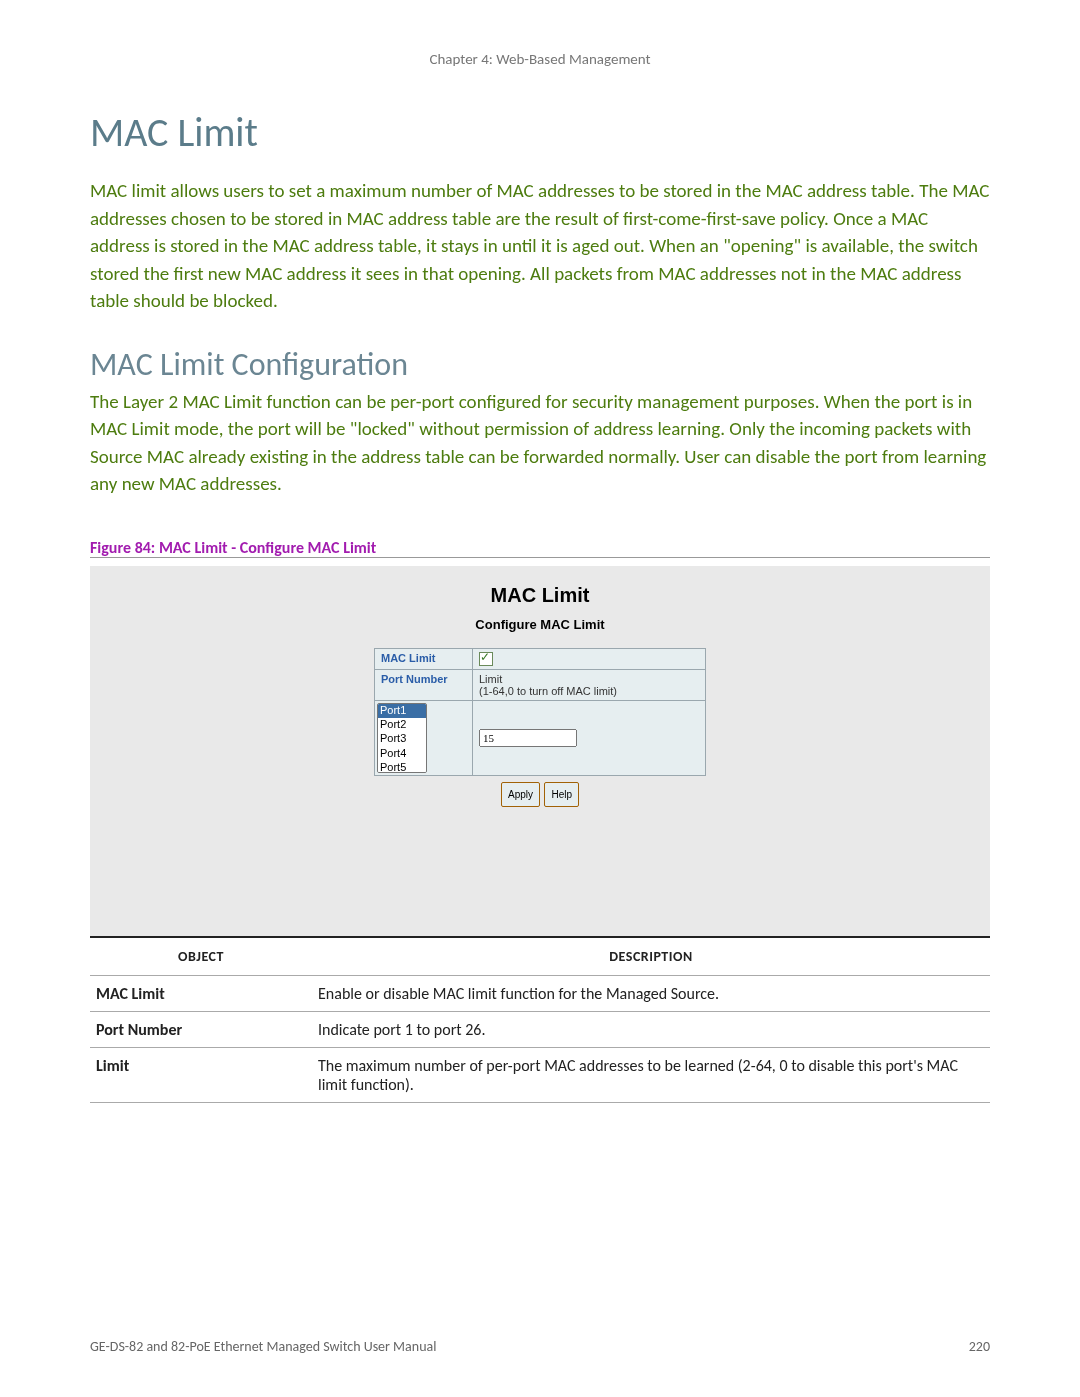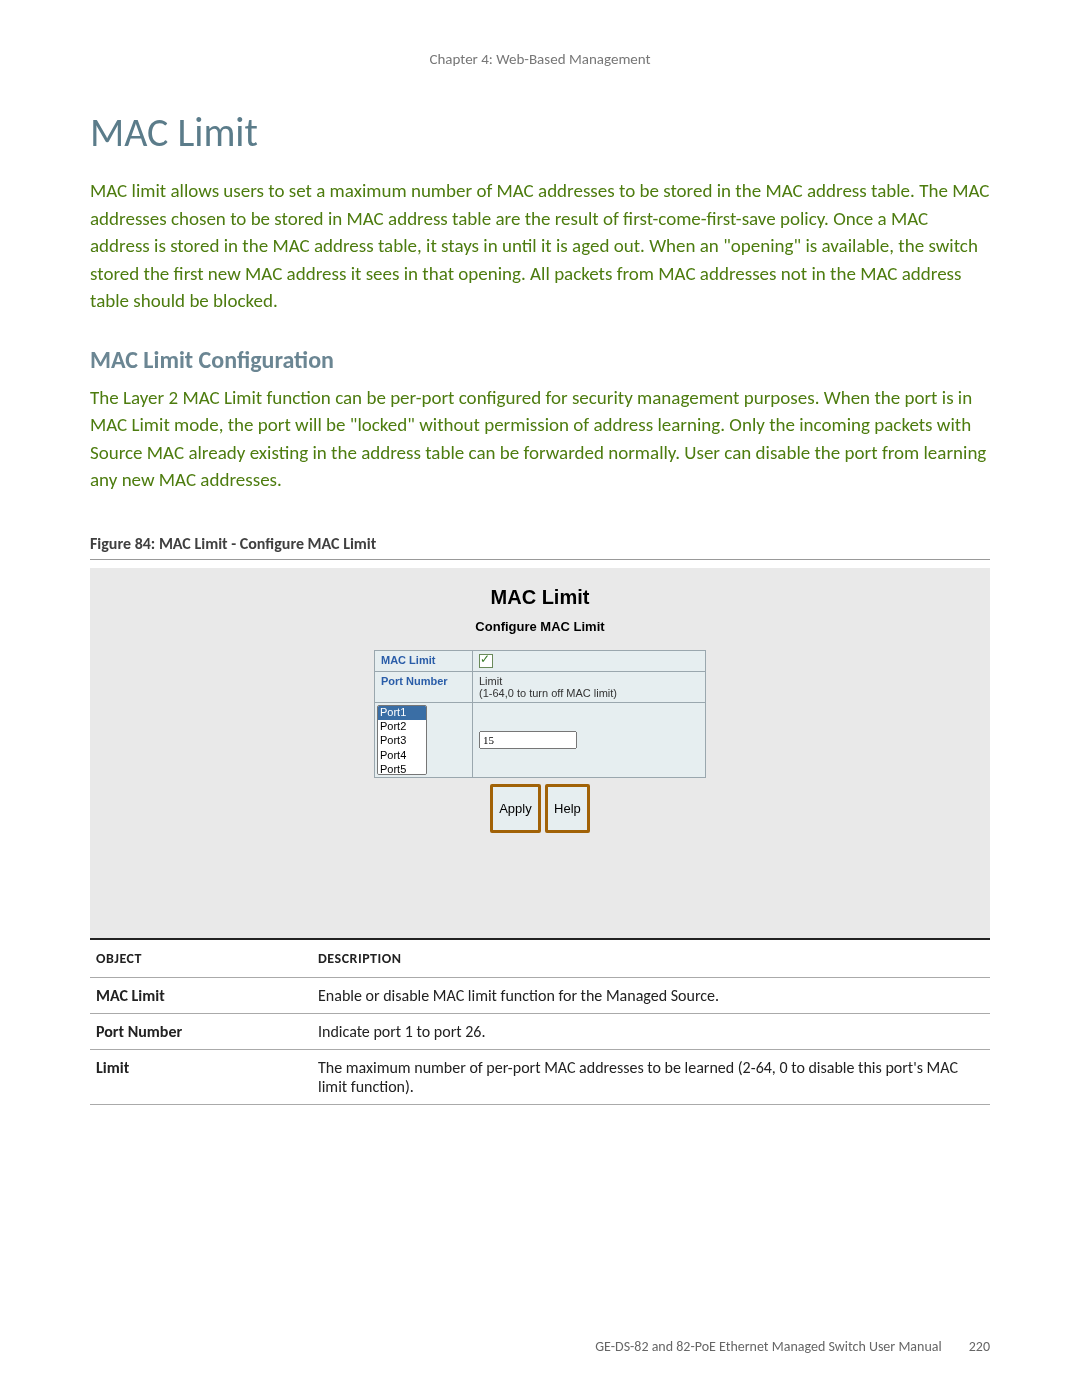--- a/index.html
+++ b/index.html
@@ -36,9 +36,9 @@
   }
   h2.subtitle {
     color: #6b8693;
-    font-weight: 700;
-    font-size: 24px;
-    margin: 30px 0 10px 0;
+    font-weight: 400;
+    font-size: 32px;
+    margin: 30px 0 4px 0;
   }
   .figure-caption {
     font-weight: 700;

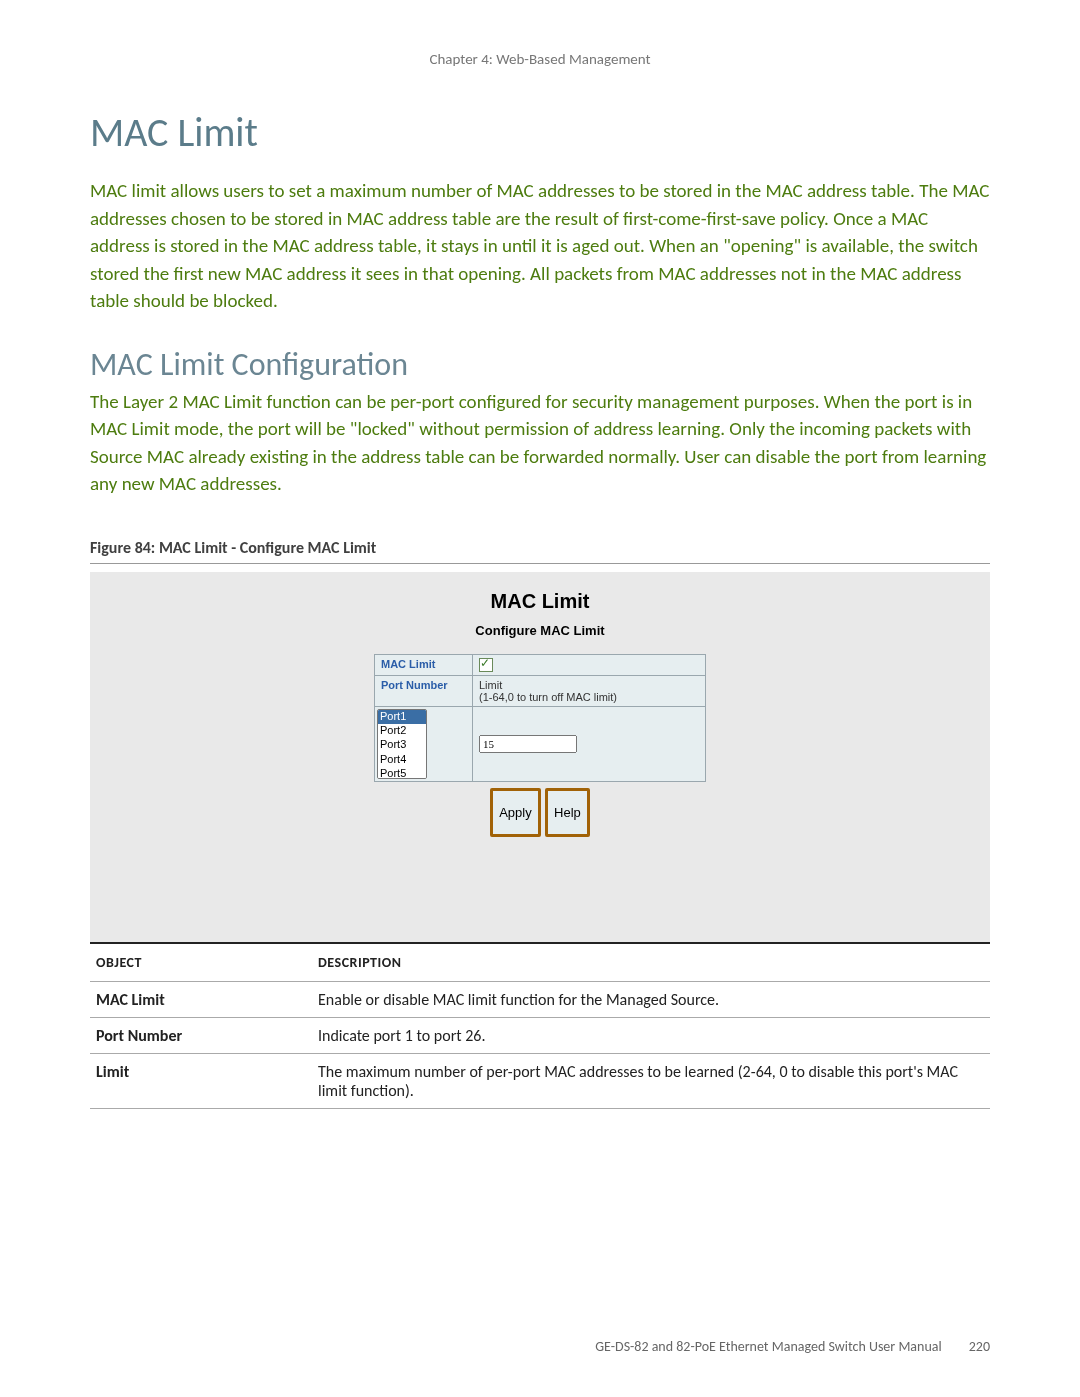--- a/index.html
+++ b/index.html
@@ -42,9 +42,8 @@
   }
   .figure-caption {
     font-weight: 700;
-    color: #404040;
+    color: #a21caf;
     font-size: 16px;
-    padding-bottom: 6px;
     border-bottom: 1px solid #999;
     margin-top: 40px;
   }

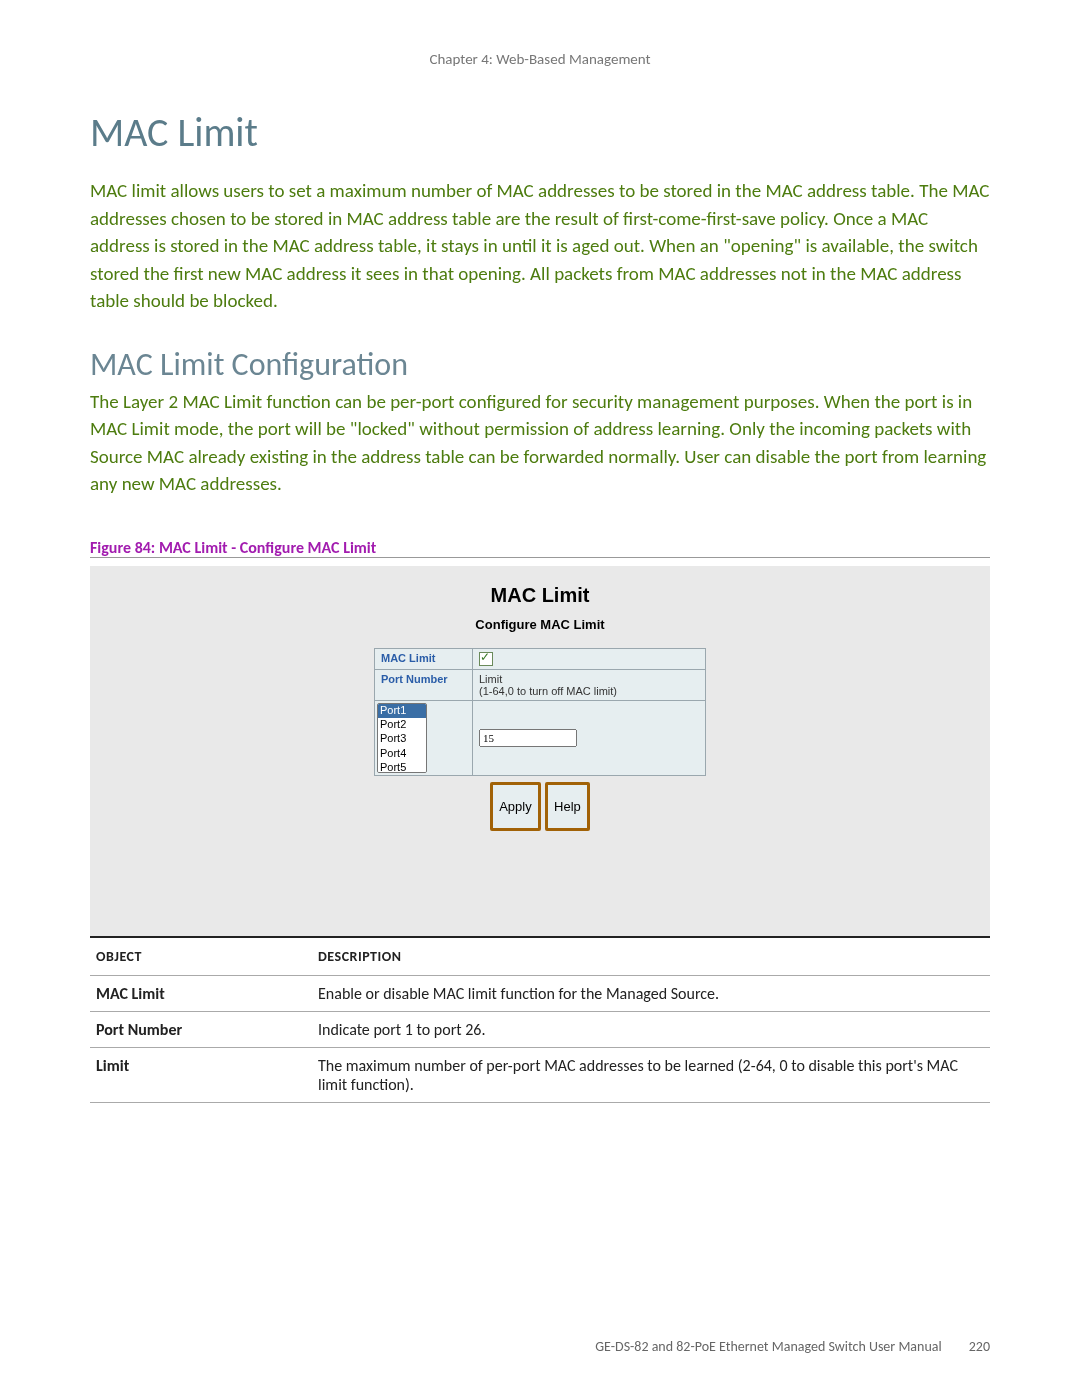--- a/index.html
+++ b/index.html
@@ -110,10 +110,10 @@
   }
   .old-btn {
     font-family: Arial, sans-serif;
-    font-size: 13px;
-    padding: 14px 6px;
+    font-size: 10px;
+    padding: 6px 6px;
     background: #e6eef0;
-    border: 3px solid #a16207;
+    border: 1px solid #a16207;
     border-radius: 2px;
   }
   .field-desc {

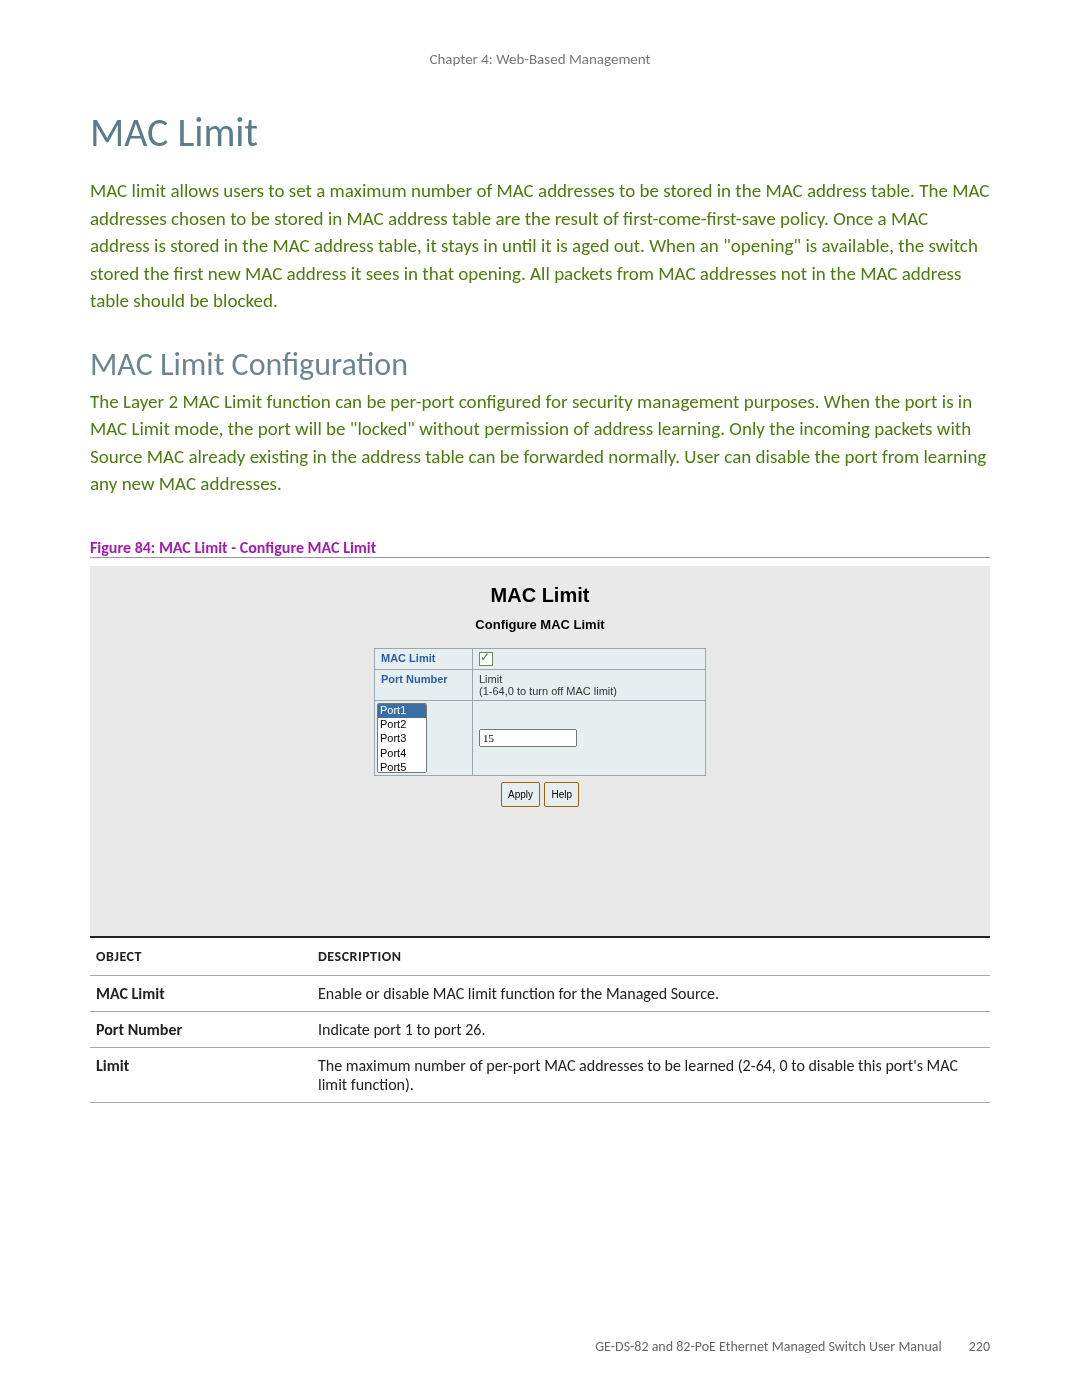--- a/index.html
+++ b/index.html
@@ -127,7 +127,7 @@
     color: #222;
   }
   table.fields-table th {
-    text-align: left;
+    text-align: center;
     font-weight: 700;
     text-transform: uppercase;
     font-size: 14px;

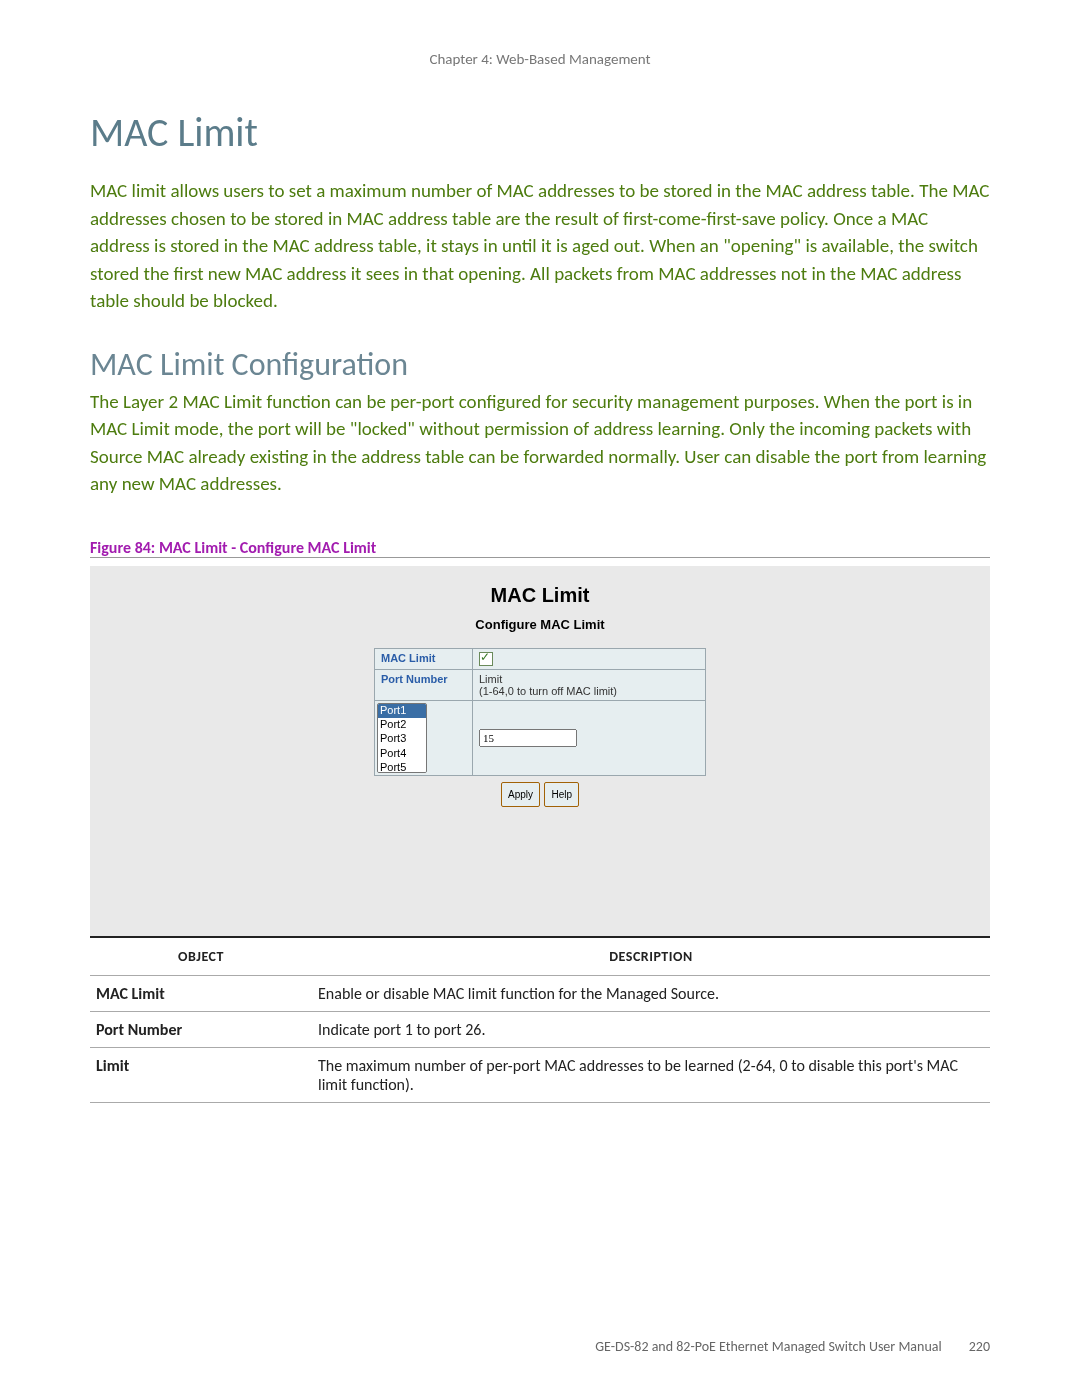--- a/index.html
+++ b/index.html
@@ -153,8 +153,7 @@
     font-size: 14px;
     color: #666;
     display: flex;
-    justify-content: flex-end;
-    gap: 27px;
+    justify-content: space-between;
   }
   .checkbox-small {
     width: 12px; height: 12px;

